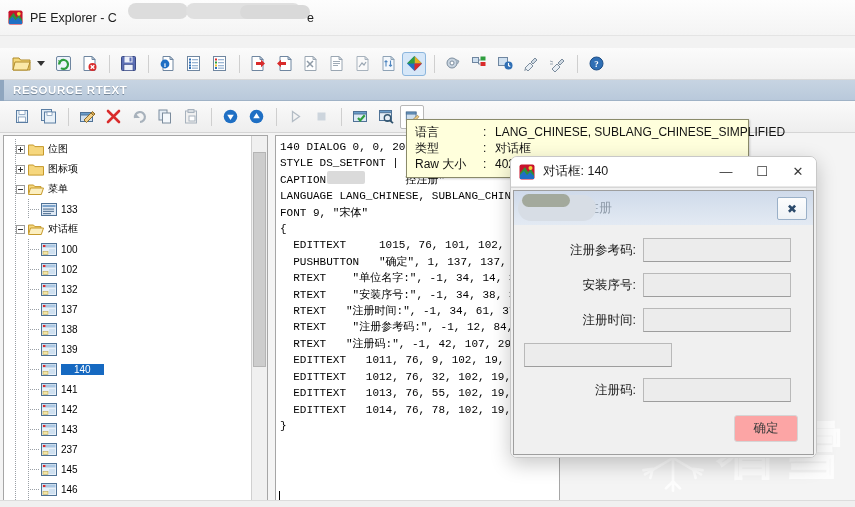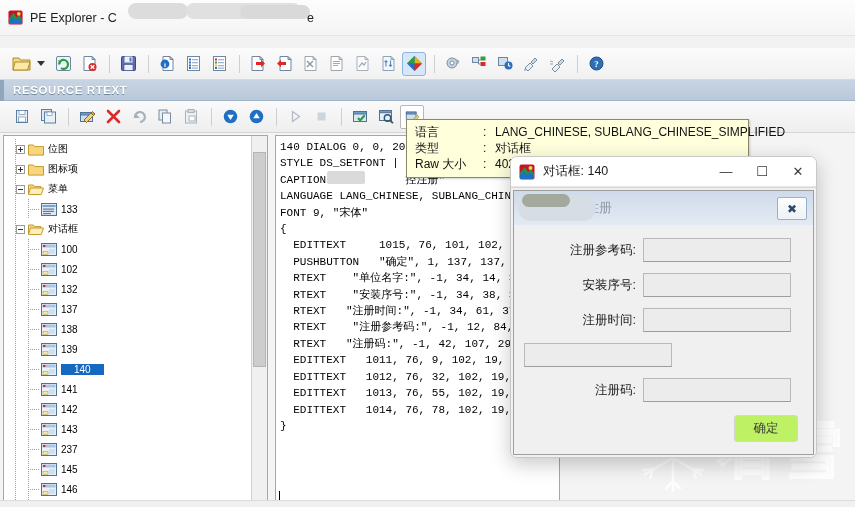--- a/index.html
+++ b/index.html
@@ -184,7 +184,7 @@
   }
   .dlg-ok{
     position:absolute;right:15px;bottom:12px;width:62px;height:25px;
-    background:#bef264;border:1px solid #d5d5d5;border-radius:3px;
+    background:#fca5a5;border:1px solid #d5d5d5;border-radius:3px;
     display:flex;align-items:center;justify-content:center;font-size:12.5px;color:#3d3d3d;
   }
 

